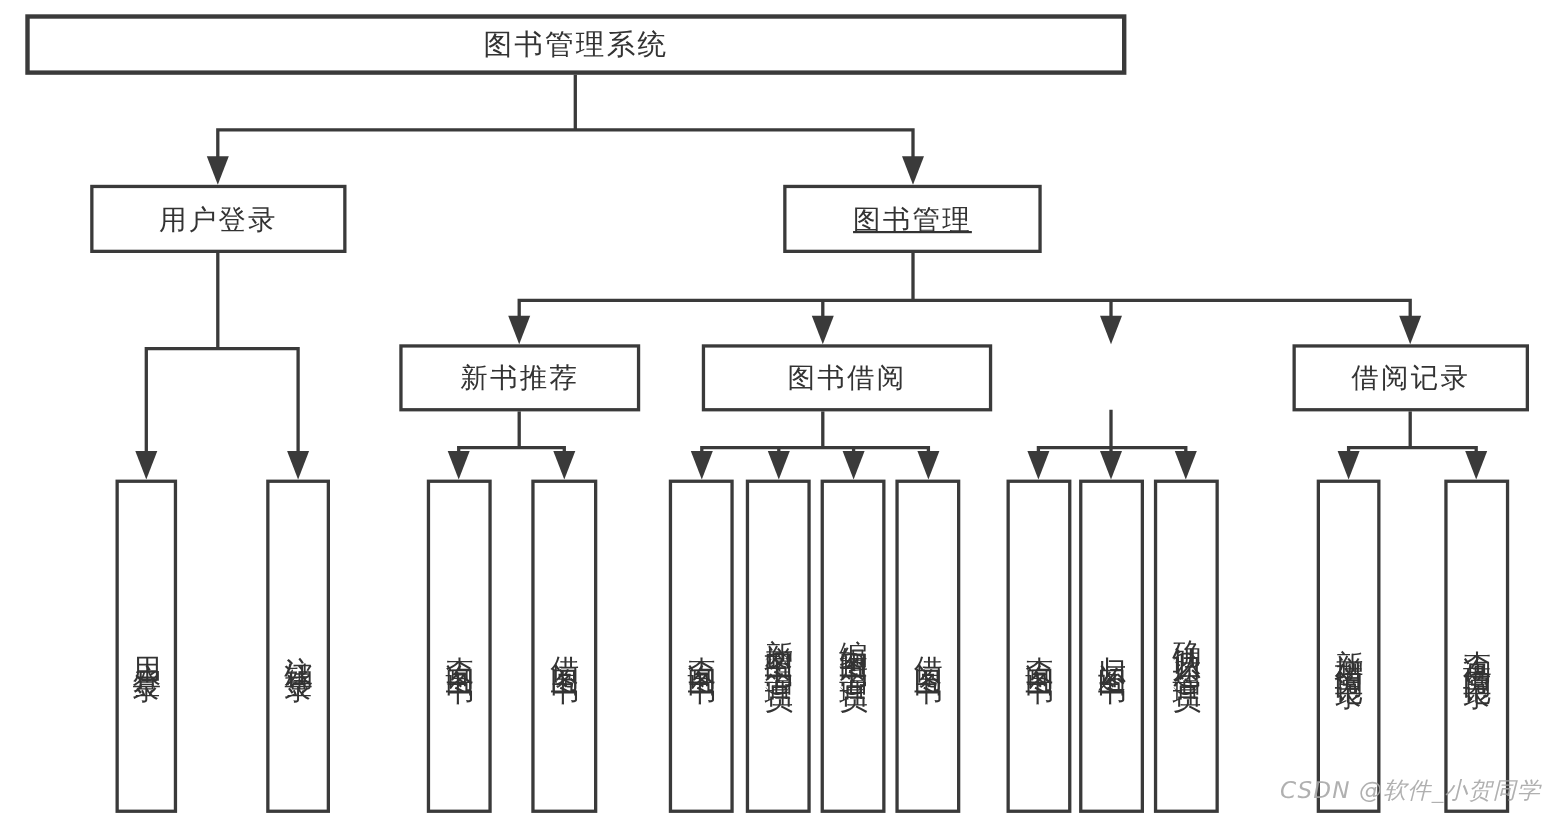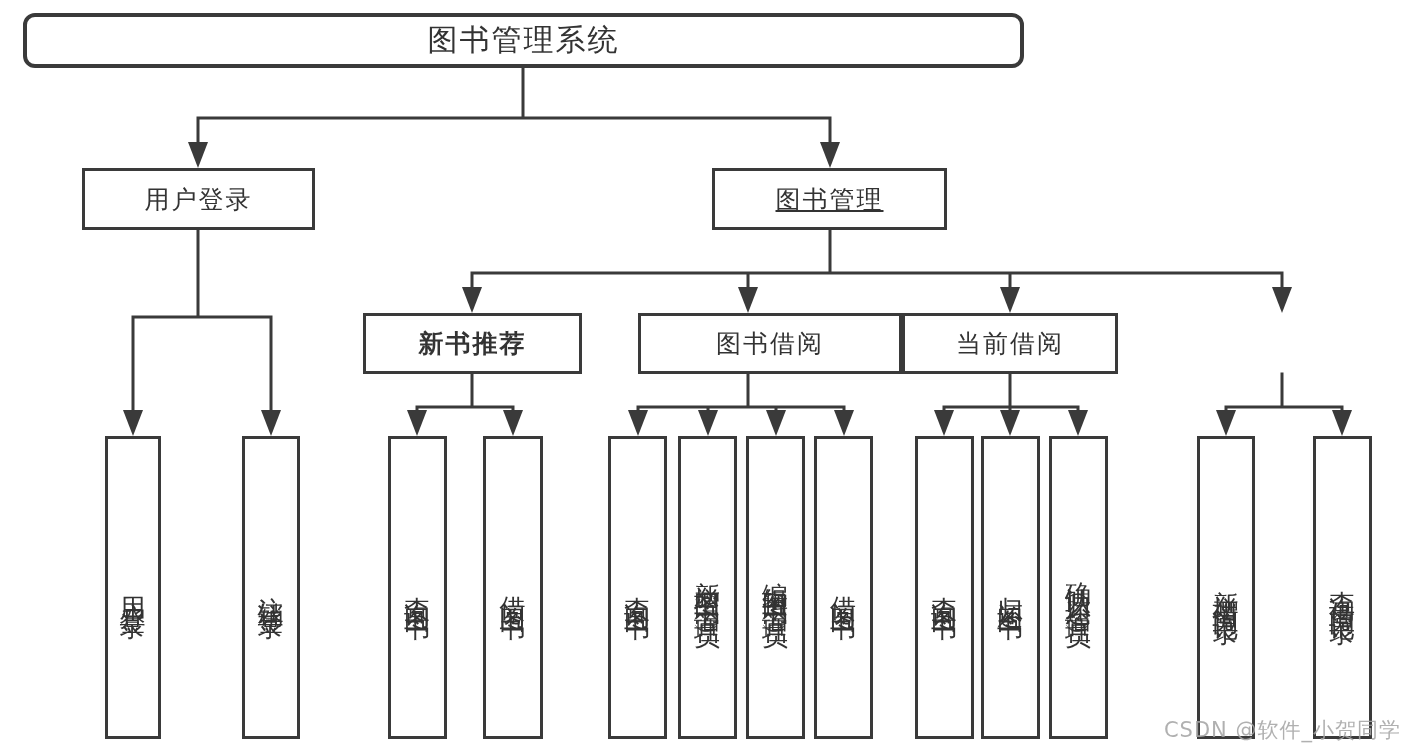--- a/index.html
+++ b/index.html
@@ -44,8 +44,7 @@
   }
   .root-box {
     border-width: 4px;
-    font-size: 30px;
-    border-radius: 12px;
+    font-size: 26px;
   }
   .vbox { z-index: 2; }
   .vtext {

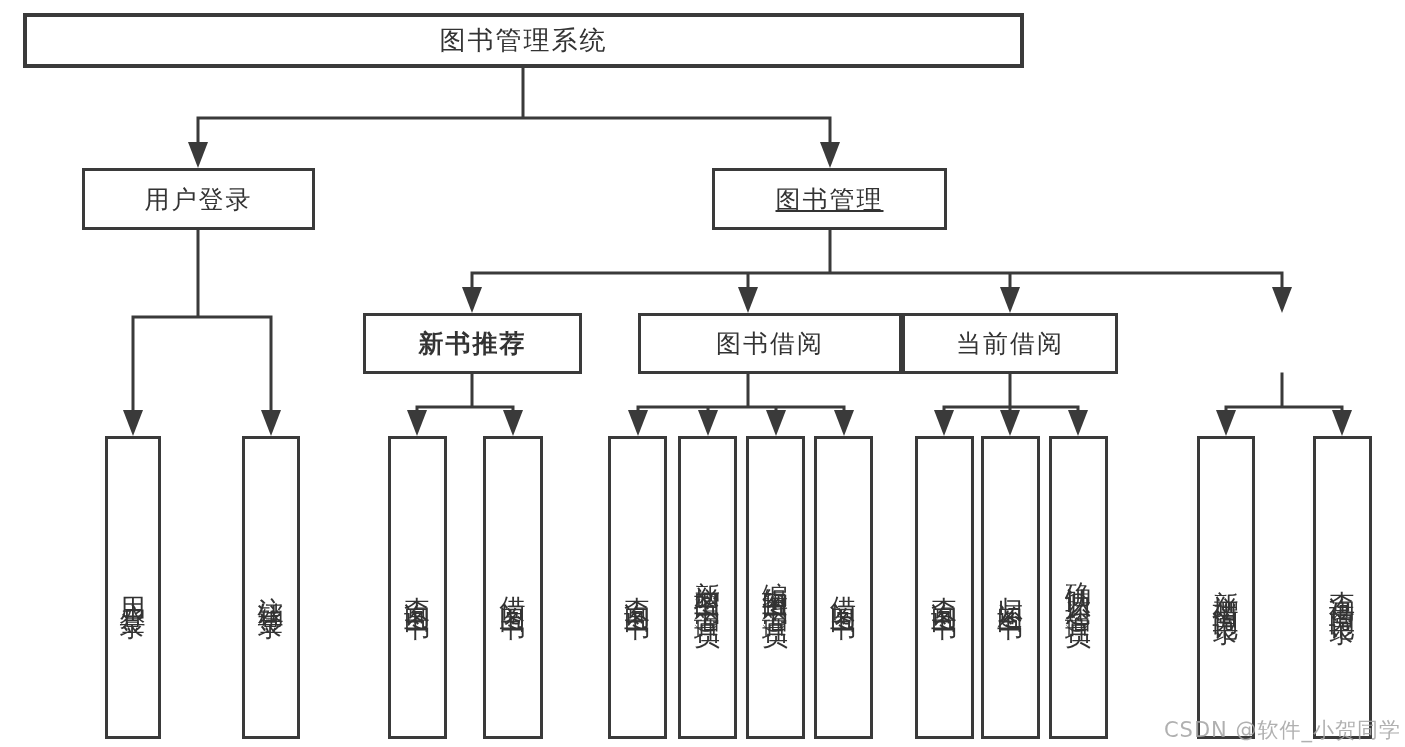--- a/index.html
+++ b/index.html
@@ -119,7 +119,7 @@
     <span>图书管理</span>
   </div>
 
-  <div class="box hbox" style="left:363px; top:313px; width:219px; height:61px;font-weight:bold;">
+  <div class="box hbox" style="left:363px; top:313px; width:219px; height:61px;">
     <span>新书推荐</span>
   </div>
   <div class="box hbox" style="left:638px; top:313px; width:264px; height:61px;">

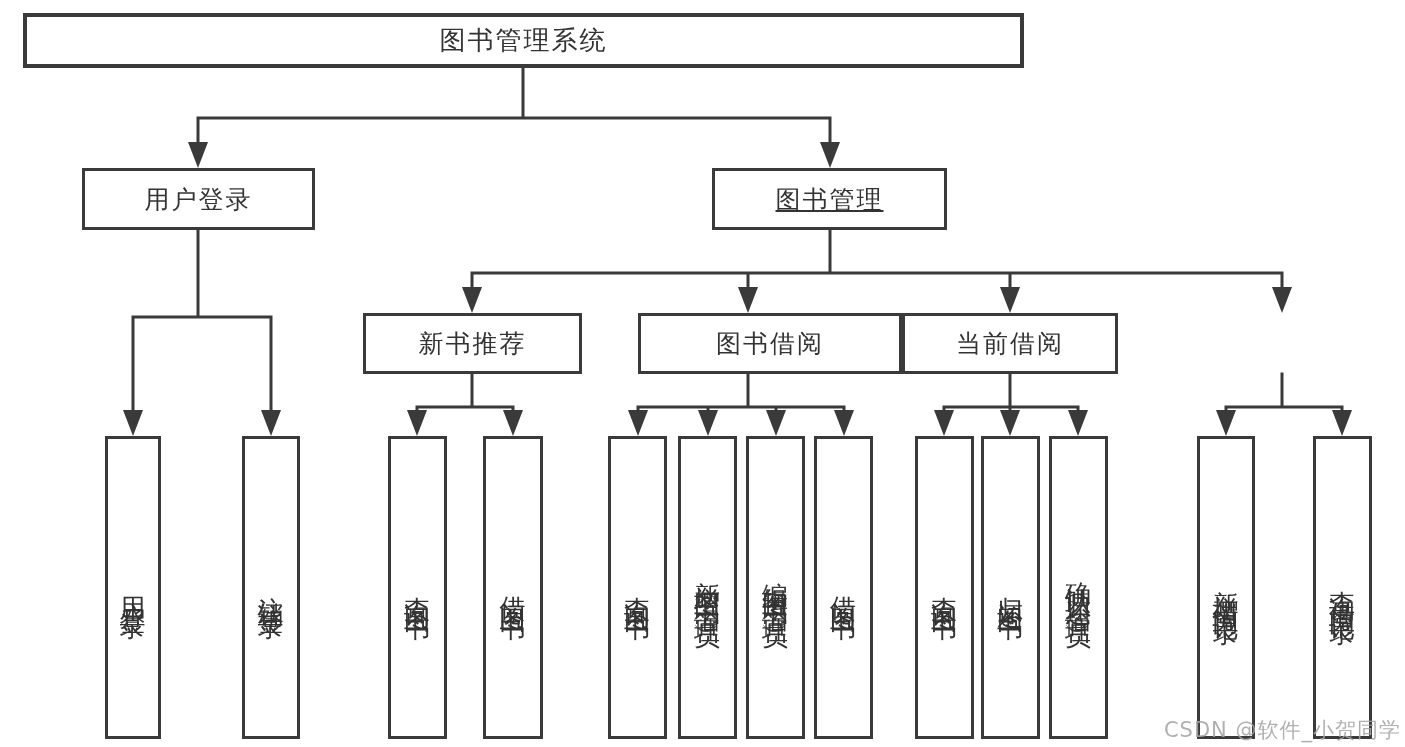--- a/index.html
+++ b/index.html
@@ -125,9 +125,6 @@
   <div class="box hbox" style="left:638px; top:313px; width:264px; height:61px;">
     <span>图书借阅</span>
   </div>
-  <div class="box hbox" style="left:902px; top:313px; width:216px; height:61px;">
-    <span>当前借阅</span>
-  </div>
 
   <div class="box vbox" style="left:105px; top:436px; width:56px; height:303px;">
     <span class="vtext">用户登录</span>

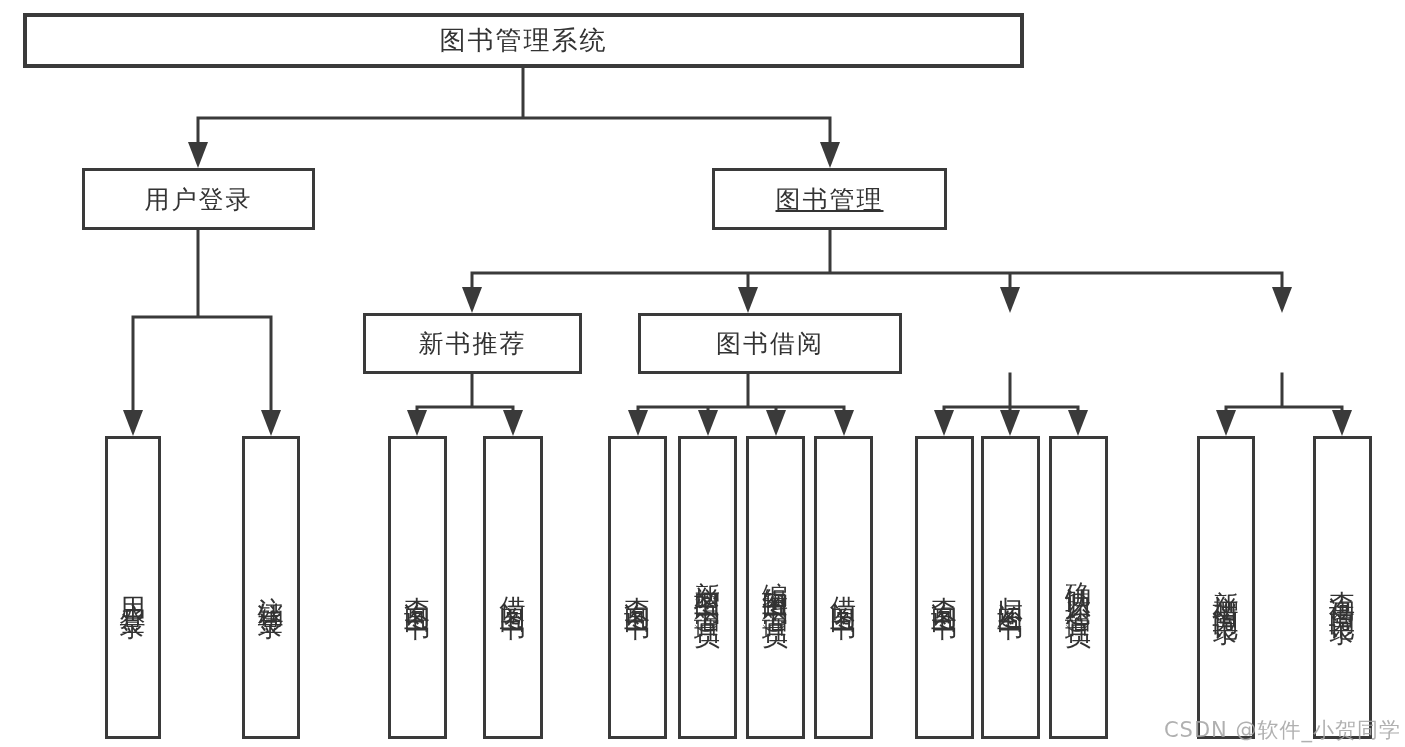--- a/index.html
+++ b/index.html
@@ -125,6 +125,9 @@
   <div class="box hbox" style="left:638px; top:313px; width:264px; height:61px;">
     <span>图书借阅</span>
   </div>
+  <div class="box hbox" style="left:1175px; top:313px; width:215px; height:61px;">
+    <span>借阅记录</span>
+  </div>
 
   <div class="box vbox" style="left:105px; top:436px; width:56px; height:303px;">
     <span class="vtext">用户登录</span>

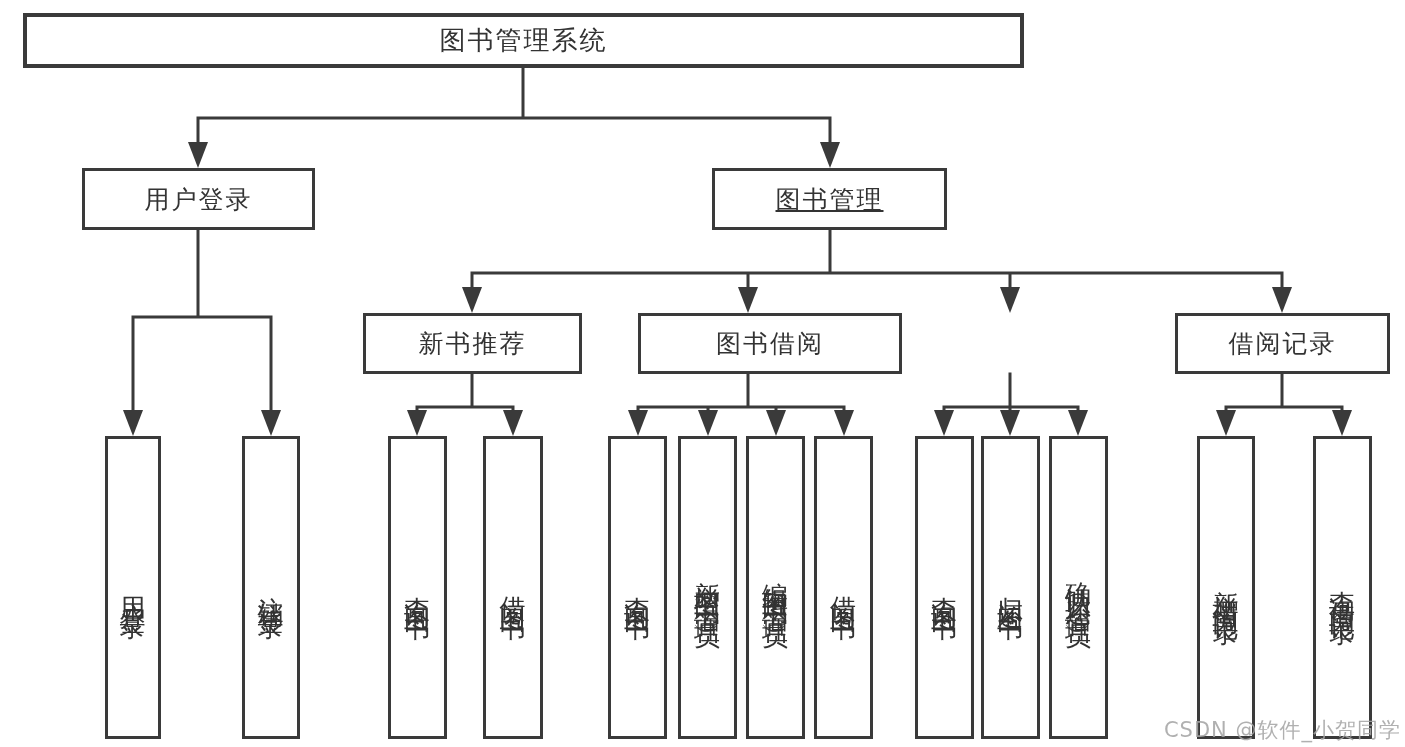--- a/index.html
+++ b/index.html
@@ -58,13 +58,14 @@
   .watermark {
     position: absolute;
     right: 4px;
-    bottom: 3px;
+    bottom: 15px;
     z-index: 3;
     font-size: 21px;
     letter-spacing: 1px;
     color: var(--color-watermark, #a6a6a6);
     opacity: 0.88;
     white-space: nowrap;
+    font-style: italic;
   }
 </style>
 </head>

